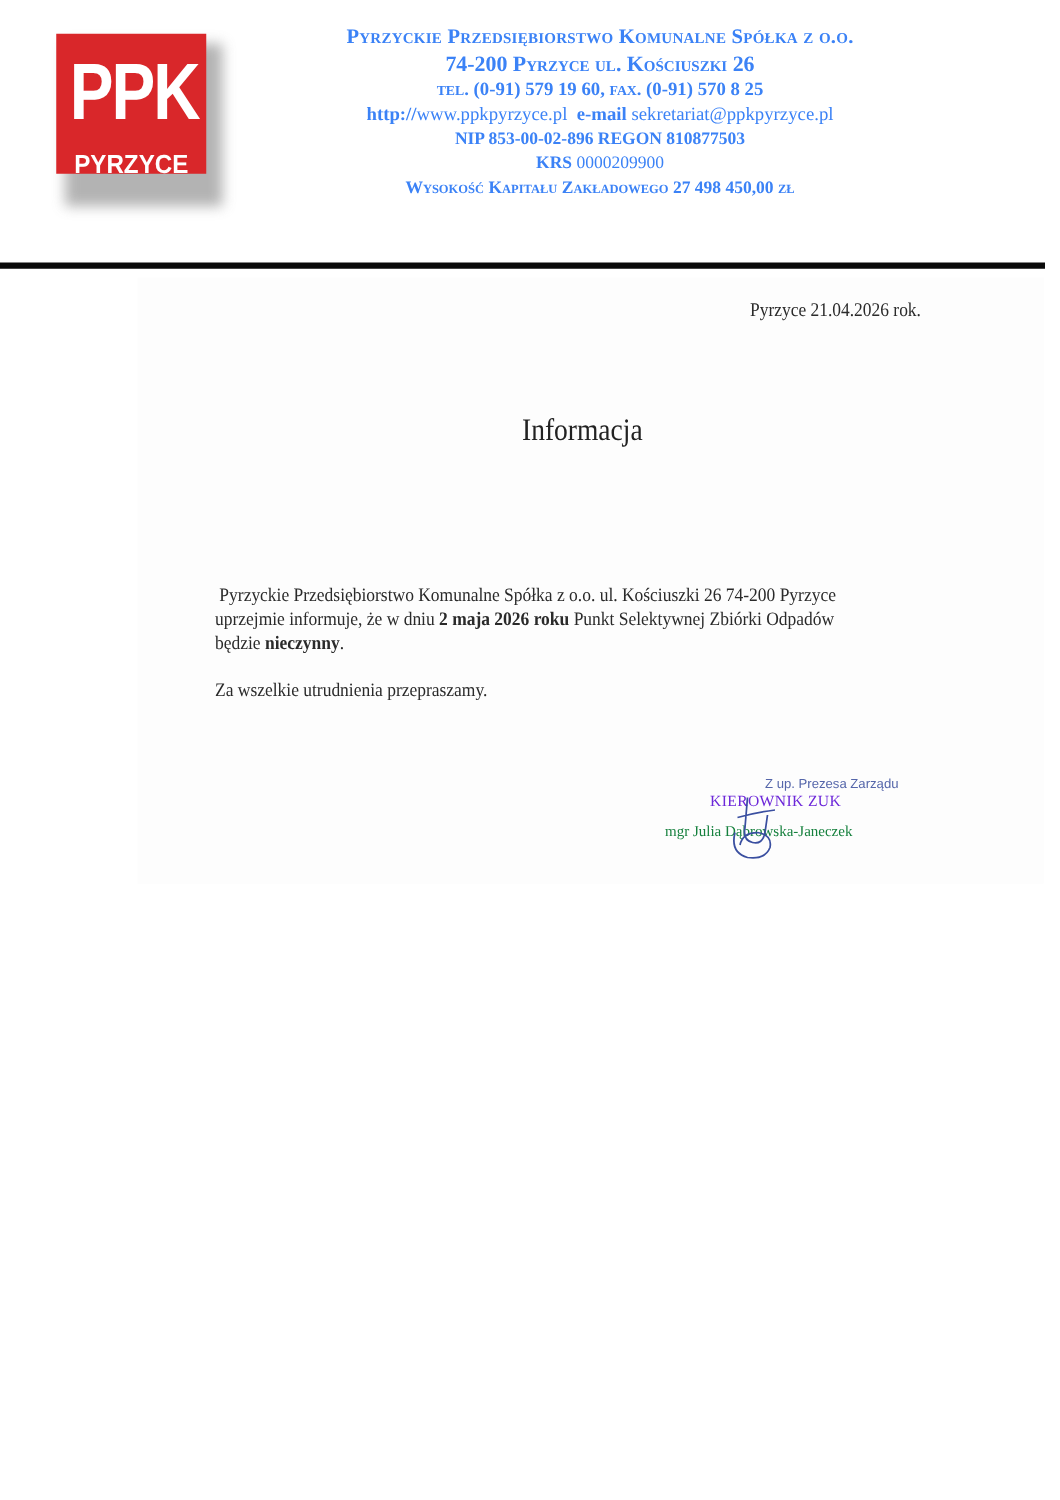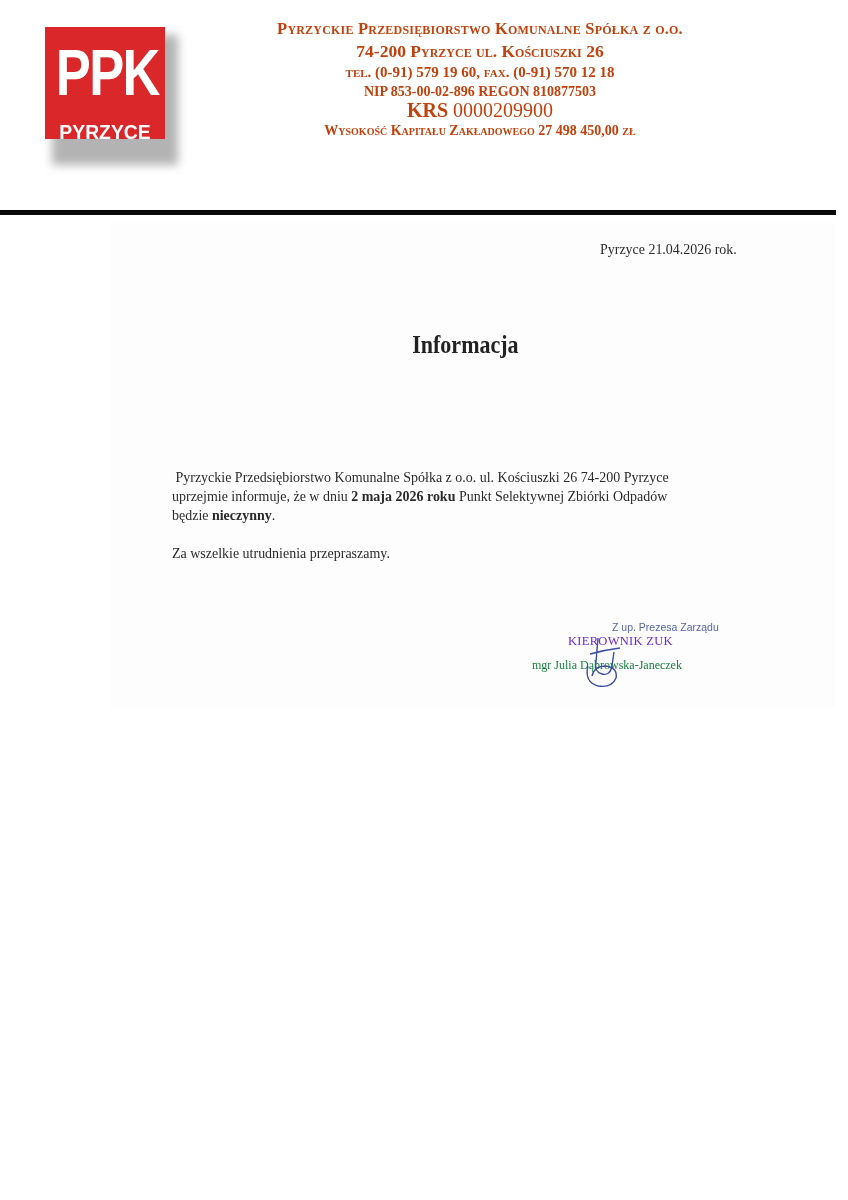--- a/index.html
+++ b/index.html
@@ -64,7 +64,7 @@
       width: 600px;
       text-align: center;
       font-weight: bold;
-      color: #c2410c;
+      color: #3b82f6;
     }
     .letterhead .ln {
       display: block;

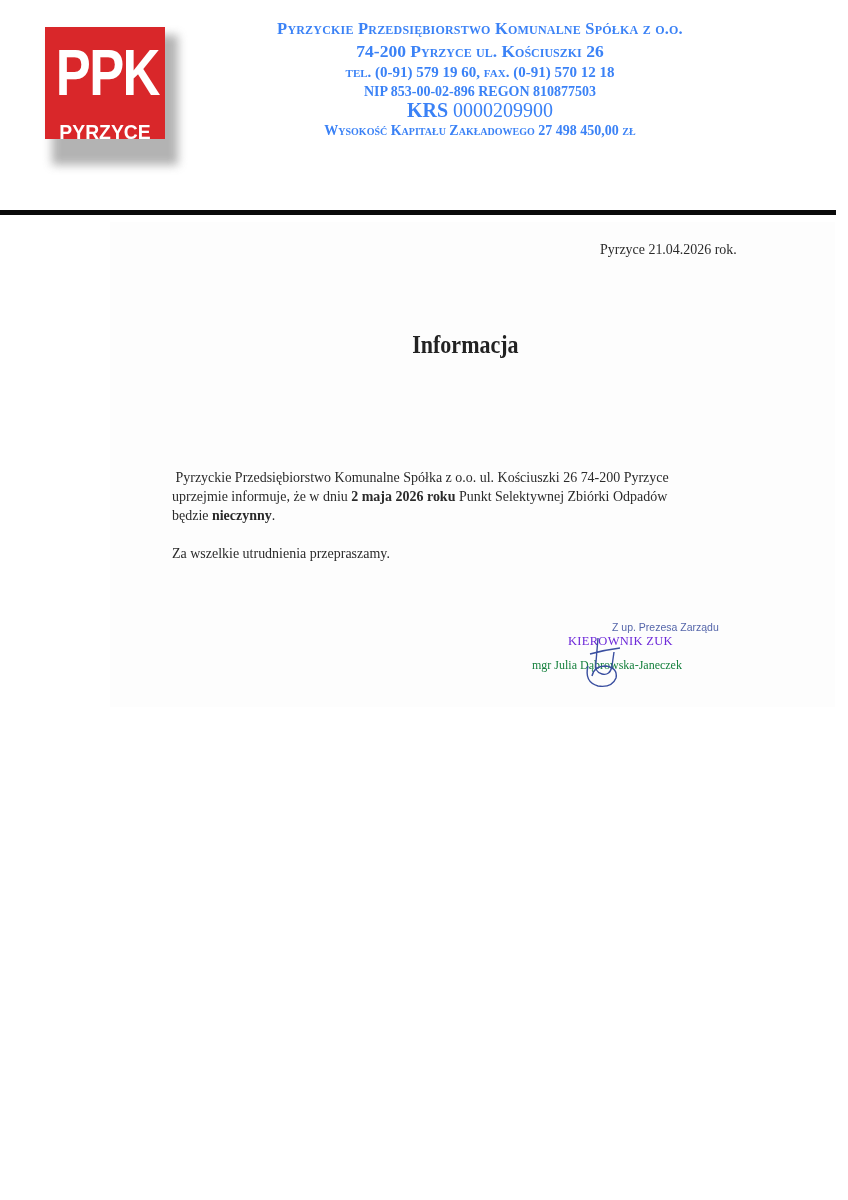--- a/index.html
+++ b/index.html
@@ -190,7 +190,7 @@
 <div class="letterhead">
   <span class="ln lh1">Pyrzyckie Przedsiębiorstwo Komunalne Spółka z o.o.</span>
   <span class="ln lh2">74-200 Pyrzyce ul. Kościuszki 26</span>
-  <span class="ln lh3">tel. (0-91) 579 19 60, fax. (0-91) 570 12 18</span>
+  <span class="ln lh3">tel. (0-91) 579 19 60, fax. (0-91) 570 8 25</span>
   <span class="ln lh5">NIP 853-00-02-896 REGON 810877503</span>
   <span class="ln lh7">
     <span>KRS</span>

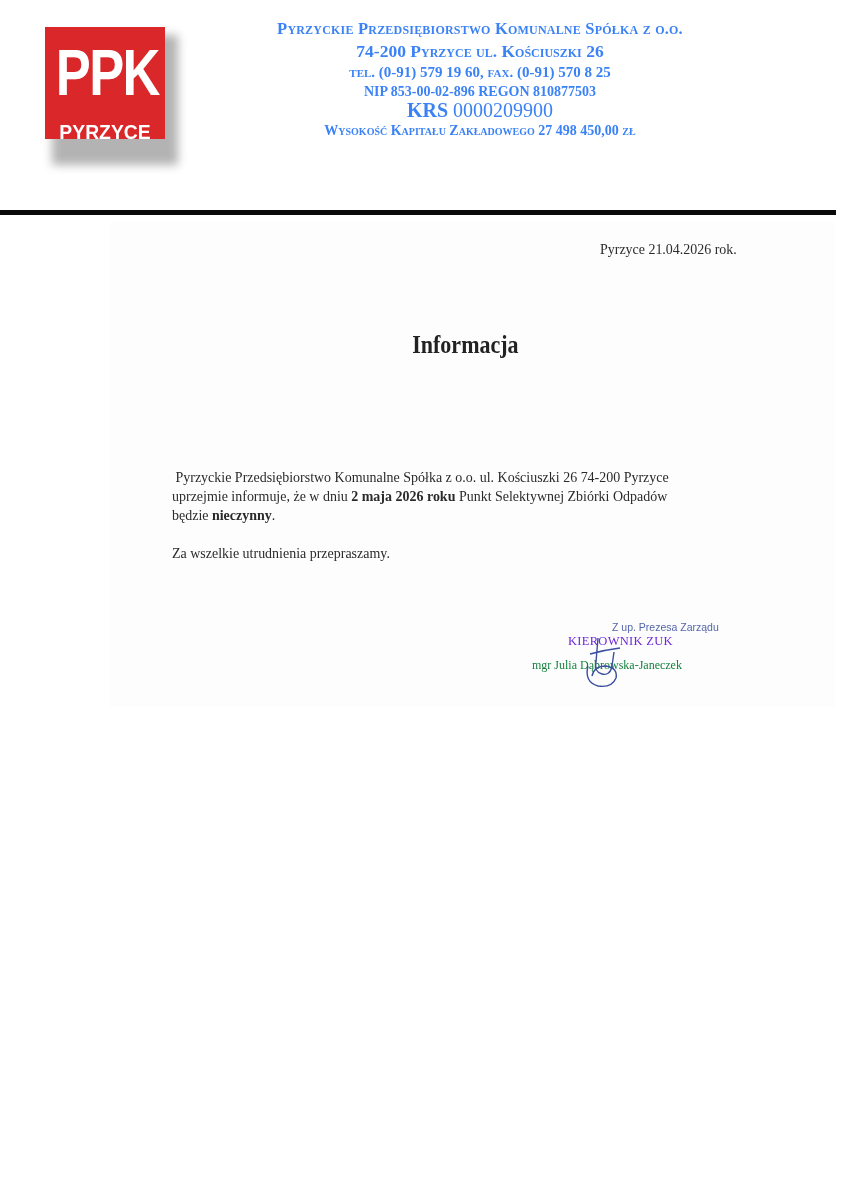--- a/index.html
+++ b/index.html
@@ -191,6 +191,10 @@
   <span class="ln lh1">Pyrzyckie Przedsiębiorstwo Komunalne Spółka z o.o.</span>
   <span class="ln lh2">74-200 Pyrzyce ul. Kościuszki 26</span>
   <span class="ln lh3">tel. (0-91) 579 19 60, fax. (0-91) 570 8 25</span>
+  <span class="ln lh4">
+    <span>http://</span><span class="normal">www.ppkpyrzyce.pl</span>&nbsp;&nbsp;<span>e-mail</span>
+    <span class="normal">sekretariat@ppkpyrzyce.pl</span>
+  </span>
   <span class="ln lh5">NIP 853-00-02-896 REGON 810877503</span>
   <span class="ln lh7">
     <span>KRS</span>

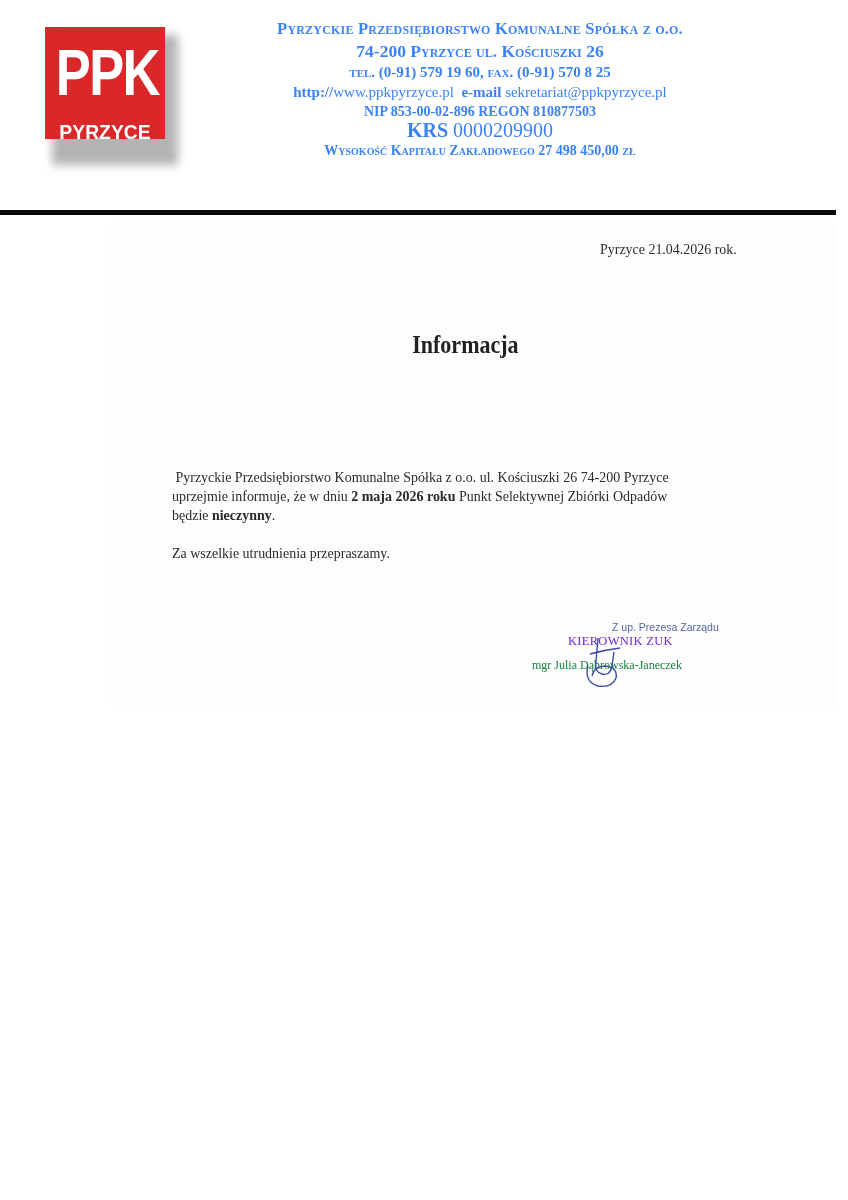--- a/index.html
+++ b/index.html
@@ -77,7 +77,7 @@
     .lh4 .normal { font-weight: normal; }
     .lh5 { font-size: 14px; line-height: 19px; font-variant: small-caps; }
     .lh6 { font-size: 14px; line-height: 19px; font-variant: small-caps; }
-    .lh7 { font-size: 20px; line-height: 19px; }
+    .lh7 { font-size: 14px; line-height: 19px; }
     .lh7 .normal { font-weight: normal; }
     .lh8 { font-size: 14px; line-height: 21px; font-variant: small-caps; }
 

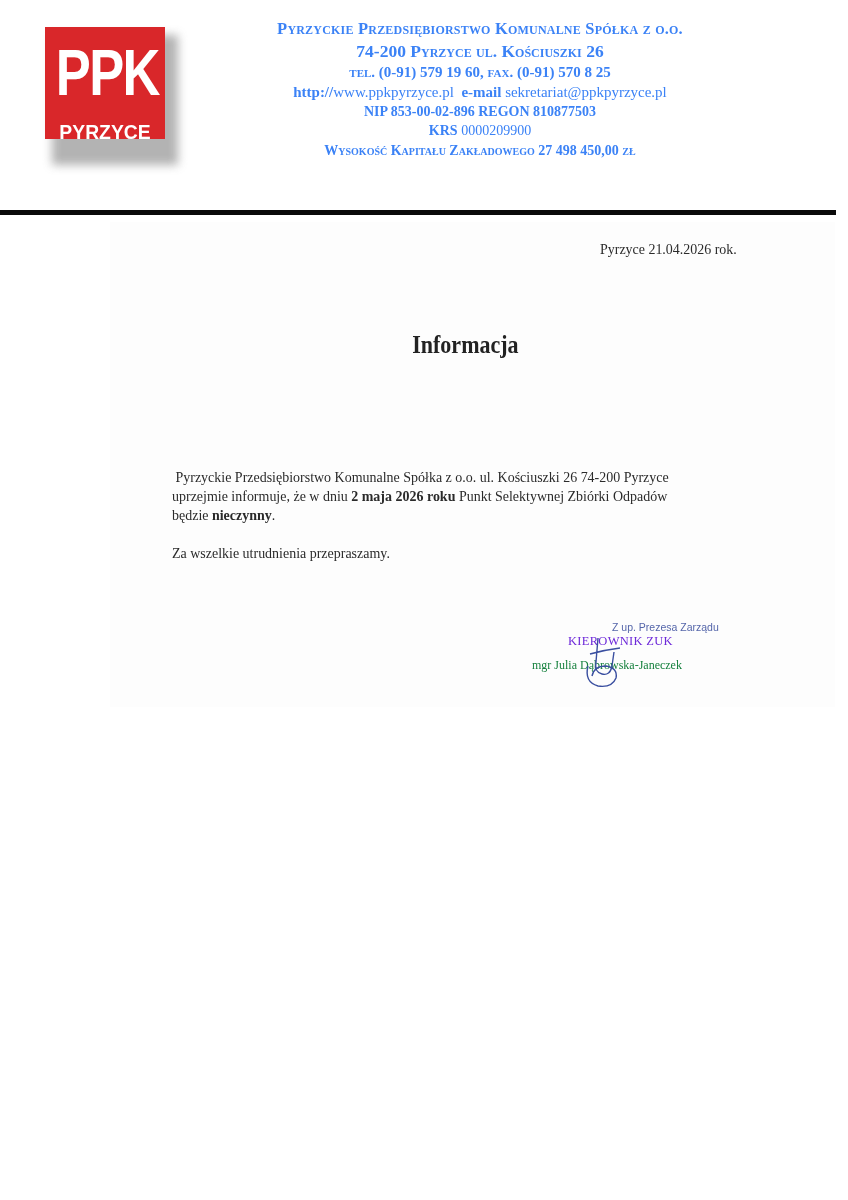--- a/index.html
+++ b/index.html
@@ -114,7 +114,7 @@
       top: 331px;
       text-align: center;
       font-size: 25px;
-      font-weight: bold;
+      font-weight: normal;
       color: #222;
     }
     .title span {

